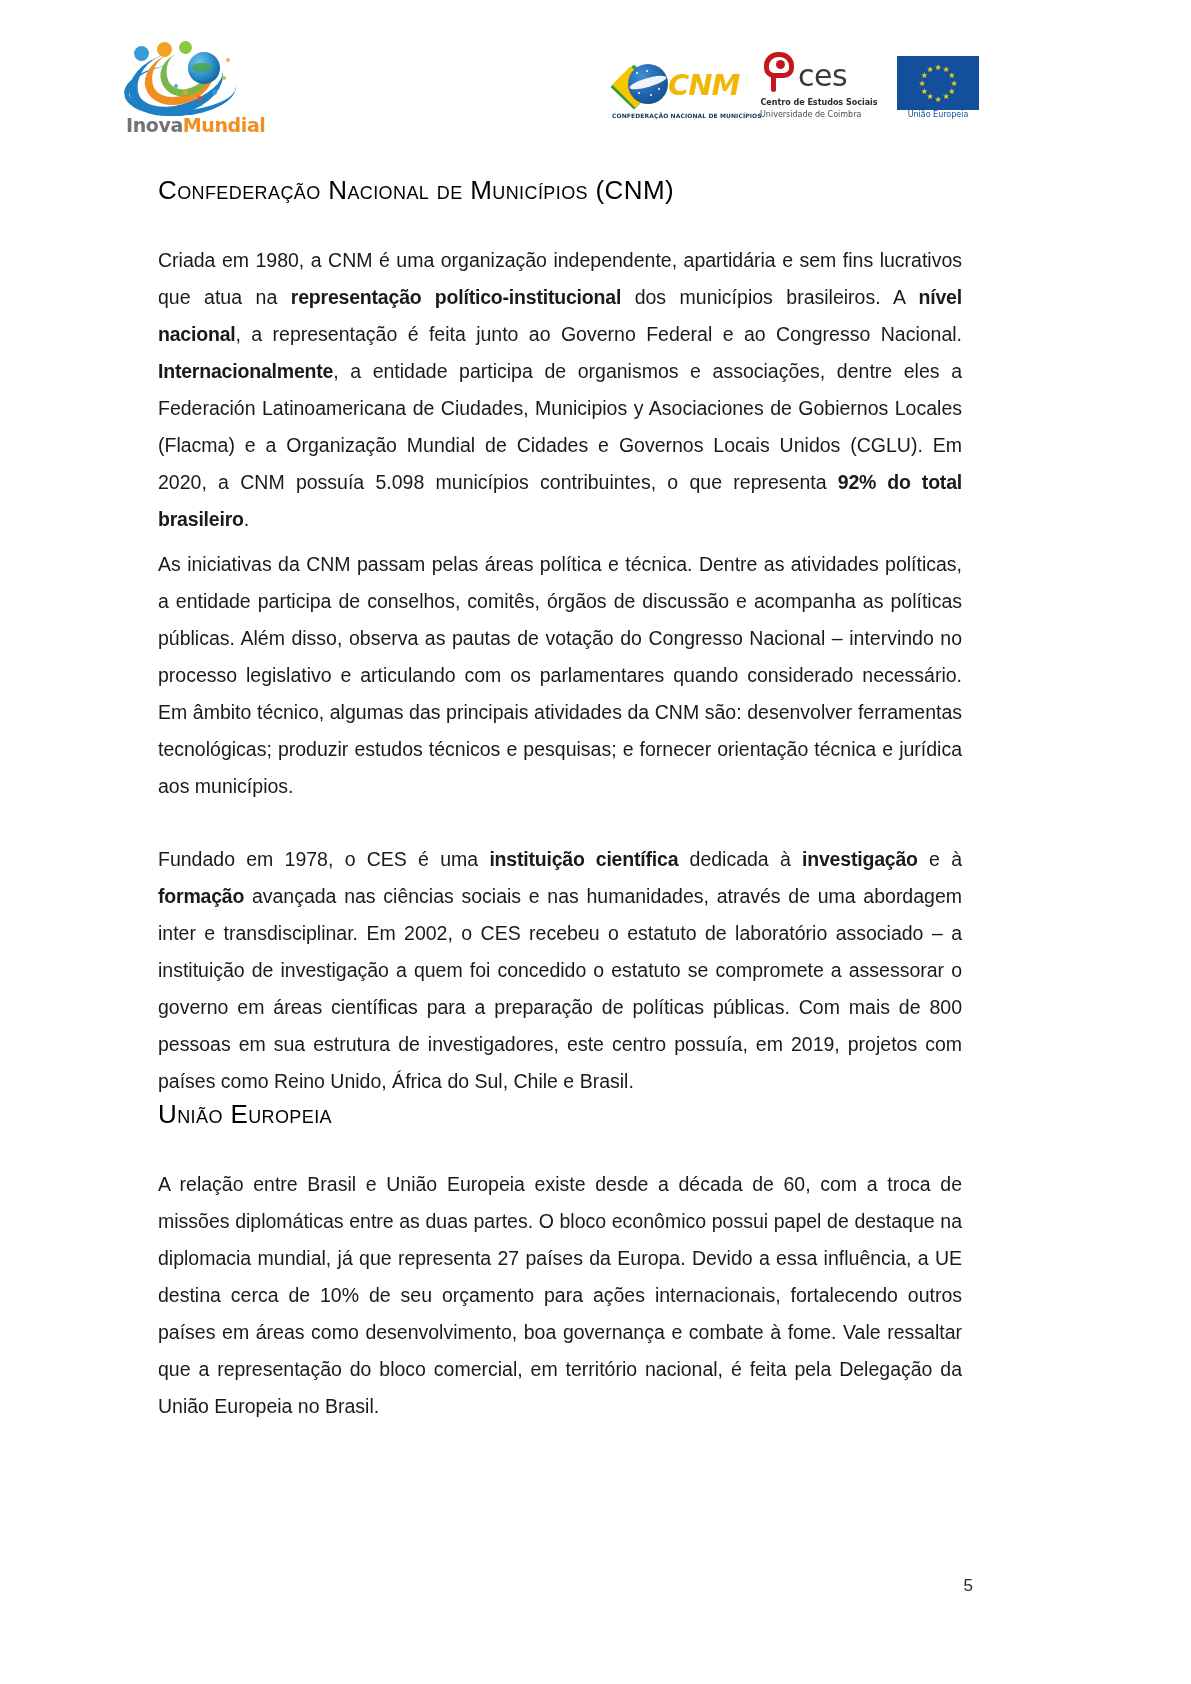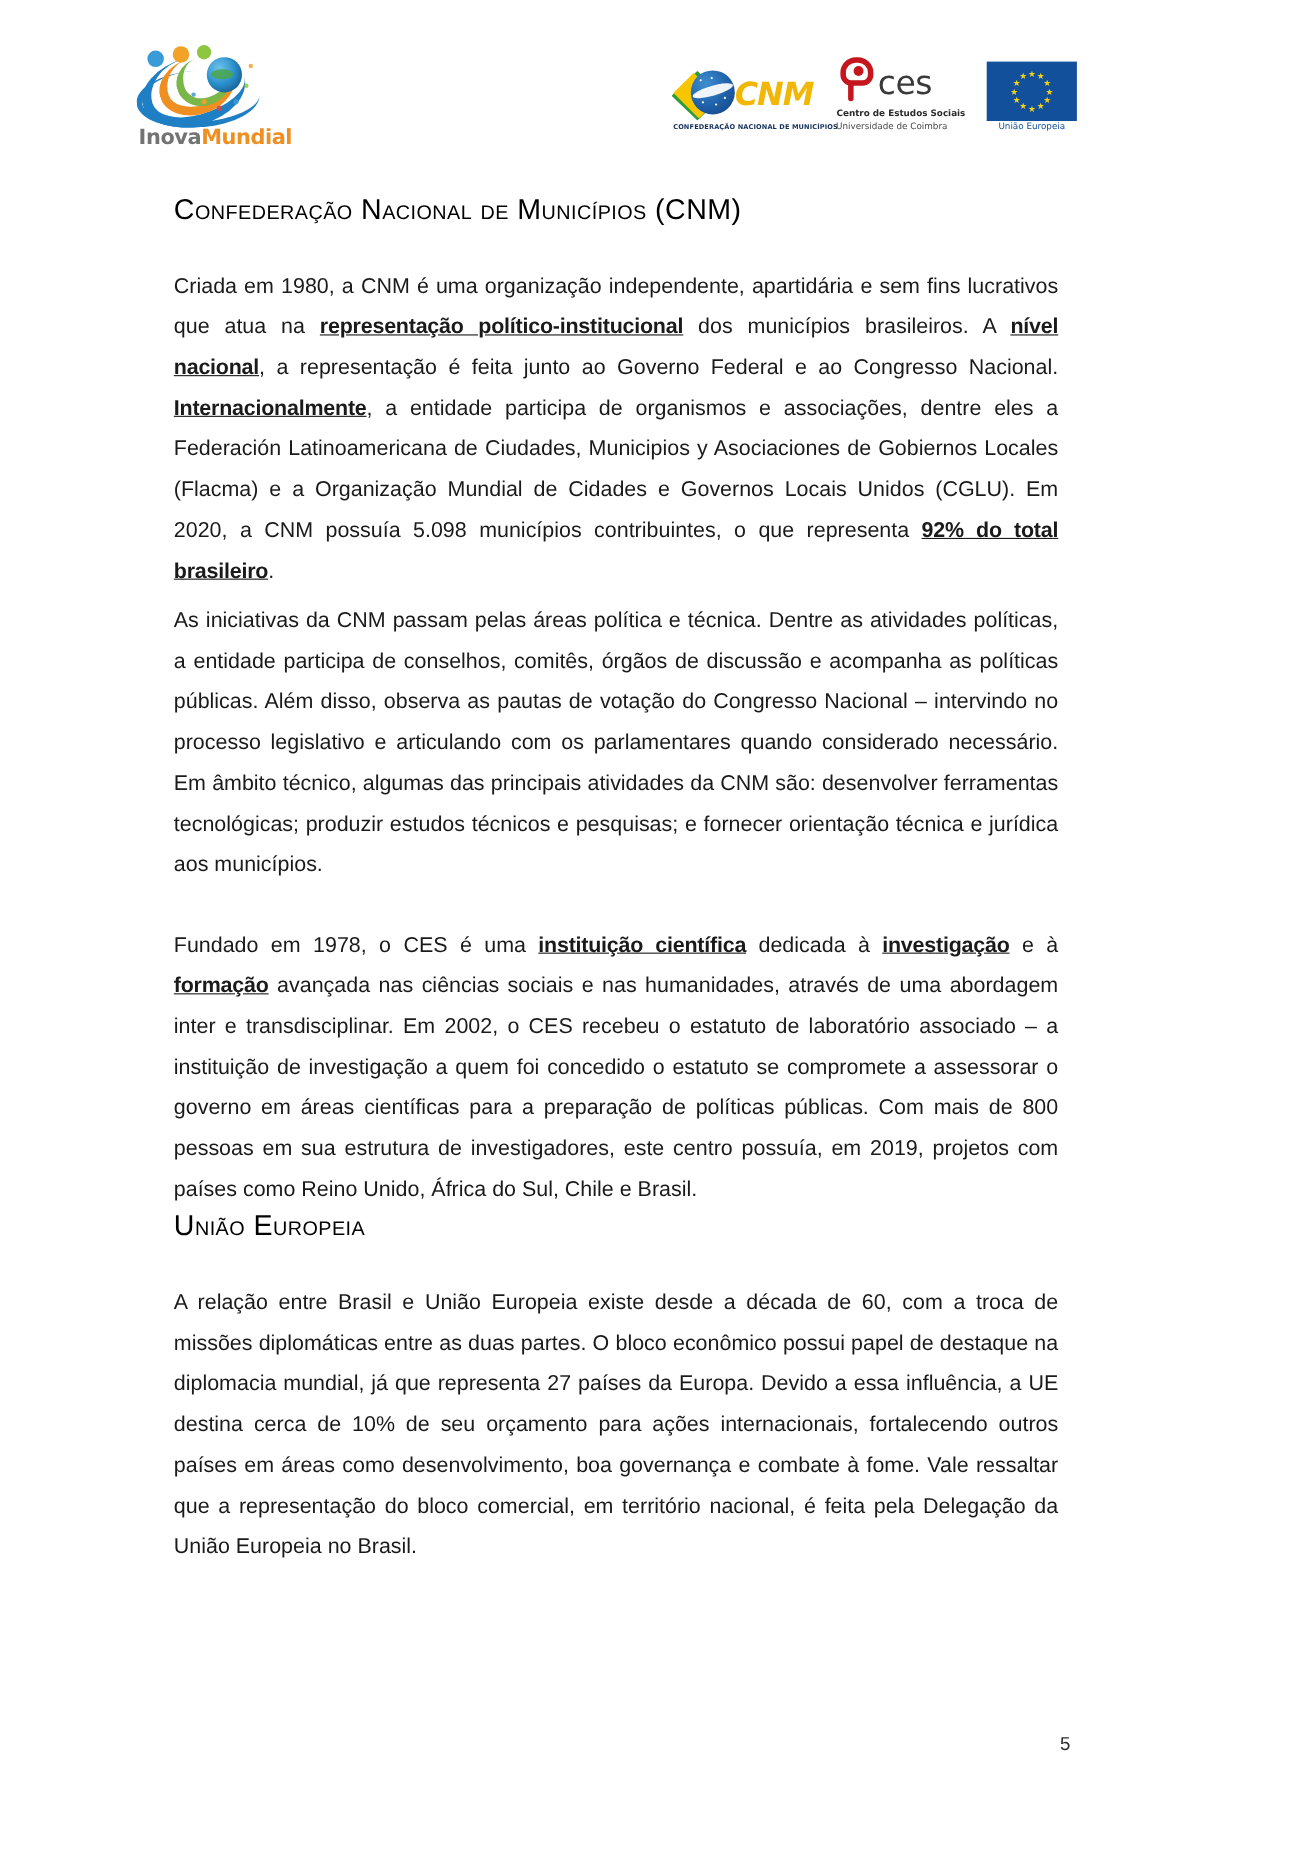--- a/index.html
+++ b/index.html
@@ -344,7 +344,6 @@
   b, .bold {
     font-weight: 700;
     letter-spacing: -0.2px;
-    text-decoration: underline;
   }
 
   

